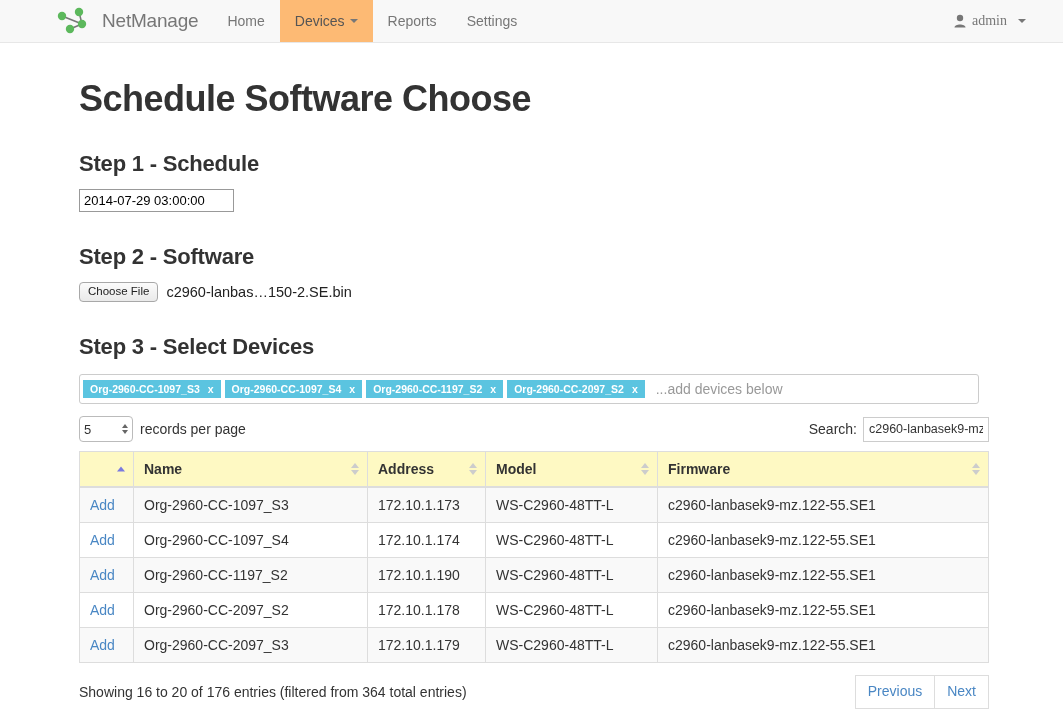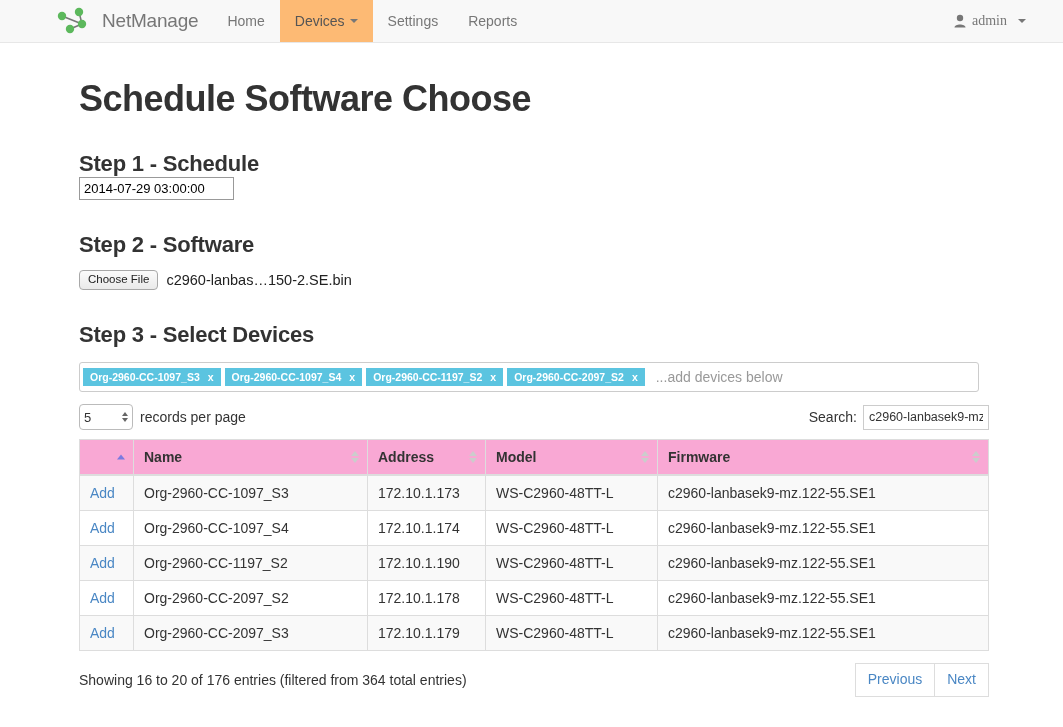--- a/index.html
+++ b/index.html
@@ -317,10 +317,10 @@
         <span class="caret"></span>
       </a>
       <a class="nav-link">
-        <span>Settings</span>
+        <span>Reports</span>
       </a>
       <a class="nav-link">
-        <span>Reports</span>
+        <span>Settings</span>
       </a>
     </div>
 

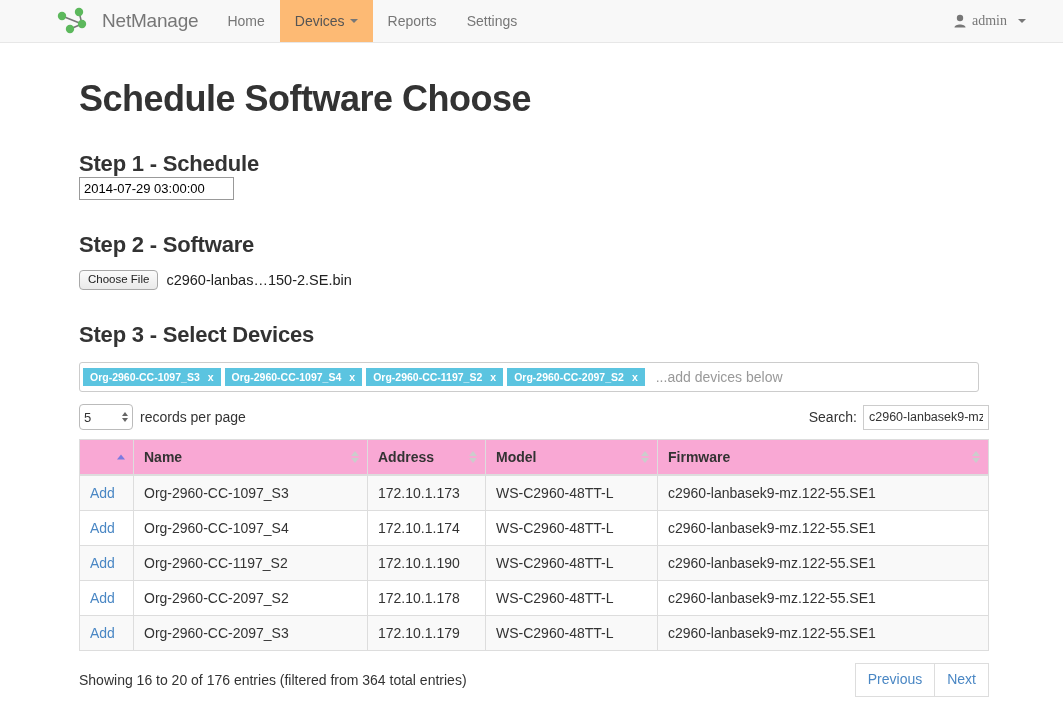--- a/index.html
+++ b/index.html
@@ -100,6 +100,7 @@
 
   
   .datetime-input {
+    margin-top: 12px;
     width: 155px;
     height: 23px;
     border: 1px solid #999999;

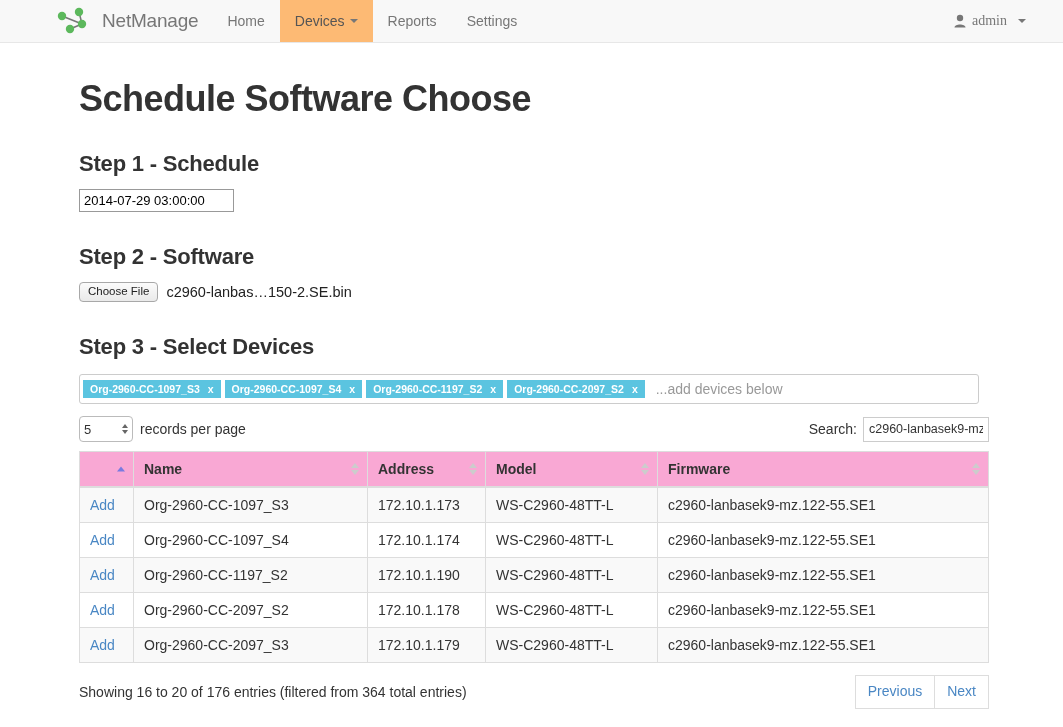--- a/index.html
+++ b/index.html
@@ -227,7 +227,7 @@
     font-size: 14px;
   }
   .dtable thead th {
-    background: #f9a8d4;
+    background: #fef9c3;
     border-bottom: 2px solid #dddddd;
     border-right: 1px solid #dddddd;
     text-align: left;

